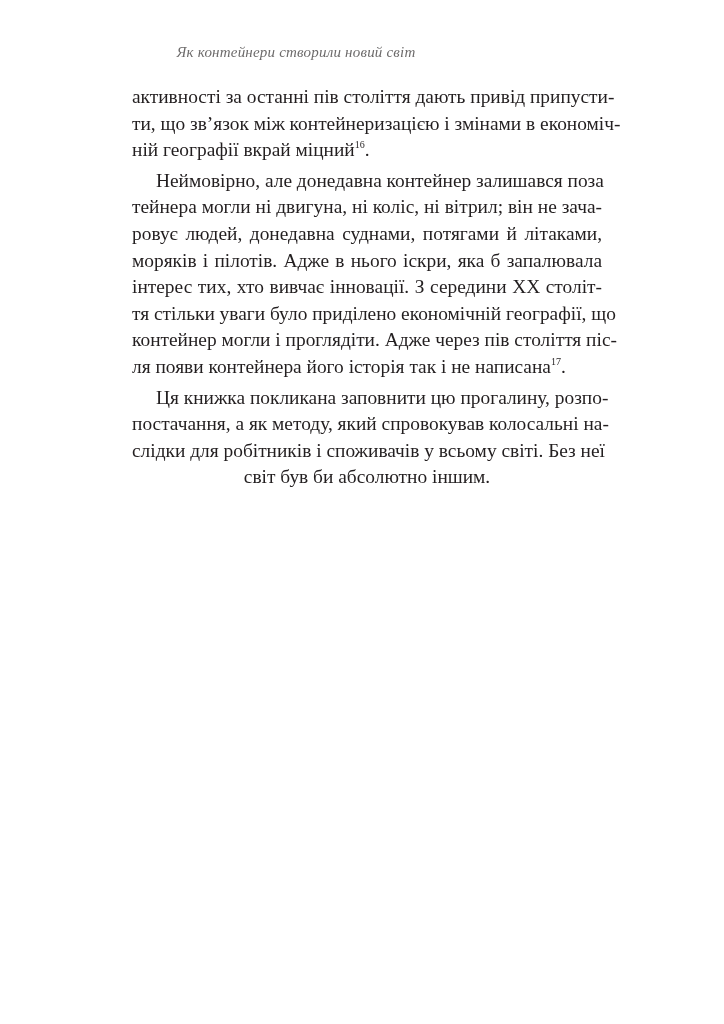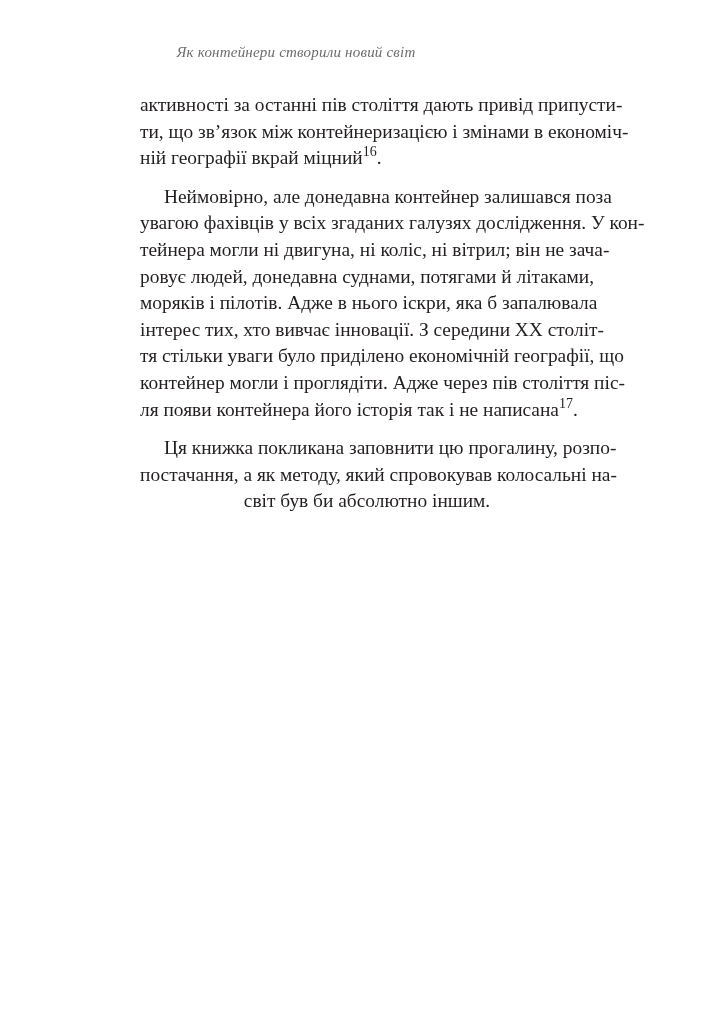--- a/index.html
+++ b/index.html
@@ -39,7 +39,7 @@
       font-size: 19.4px;
     }
     .para {
-      margin: 12px;
+      margin: 4px;
     }
     .line {
       display: block;

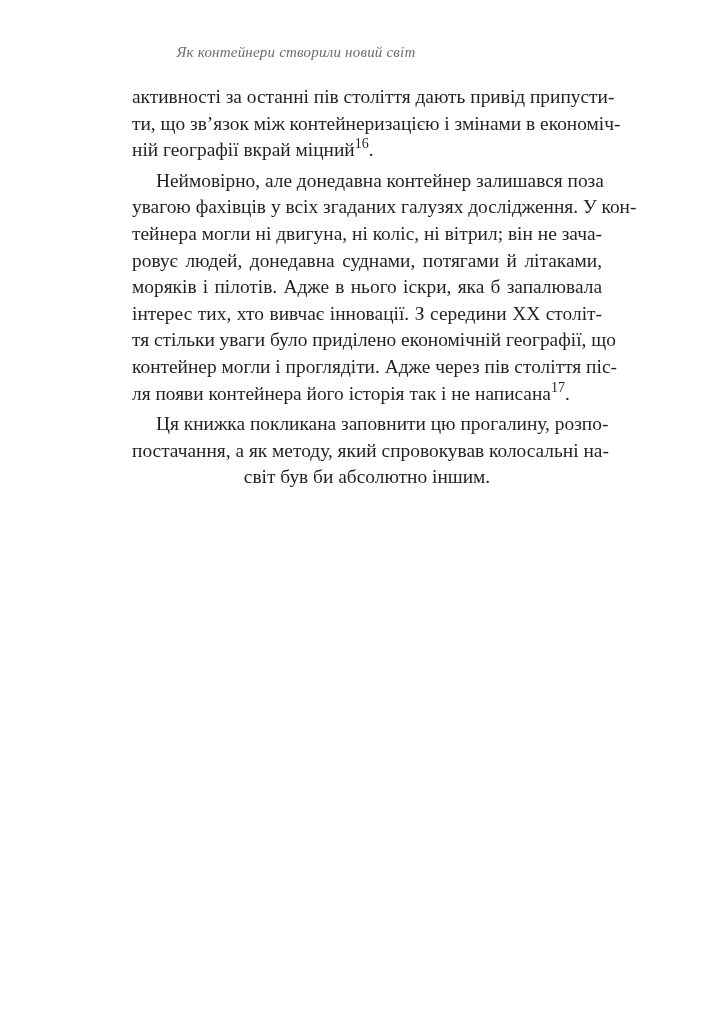--- a/index.html
+++ b/index.html
@@ -60,7 +60,7 @@
       padding-left: 24px;
     }
     sup.fn {
-      font-size: 14px;
+      font-size: 10px;
       vertical-align: 8px;
       line-height: 0;
     }

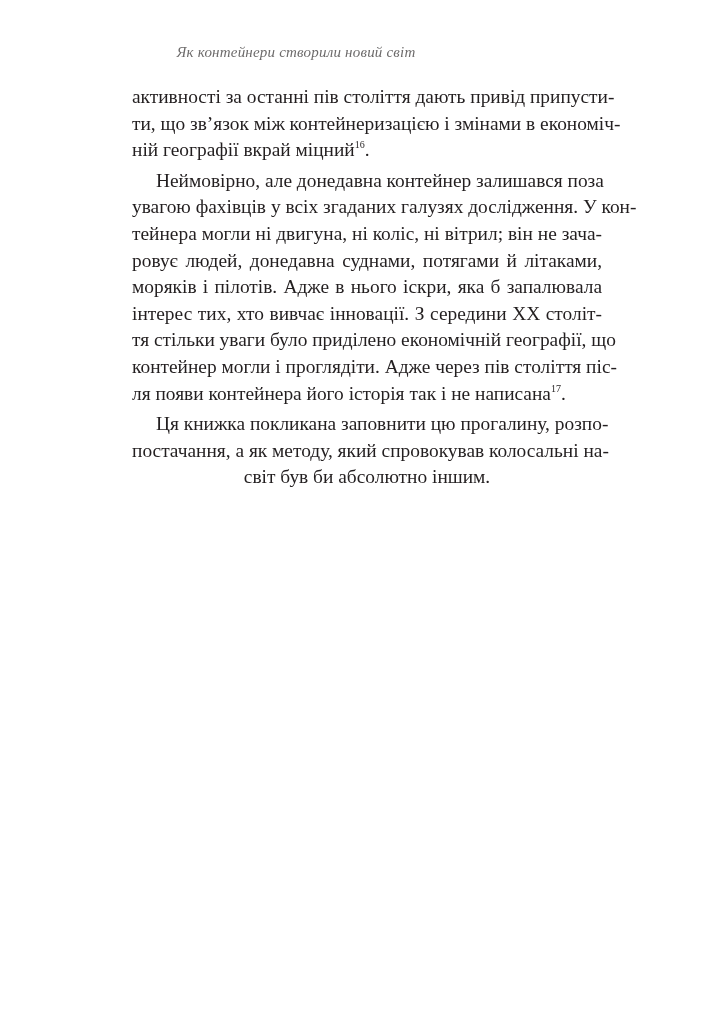--- a/index.html
+++ b/index.html
@@ -80,7 +80,6 @@
 
   <div class="para">
     <span class="line first">Неймовірно, але донедавна контейнер залишався поза</span>
-    <span class="line">увагою фахівців у всіх згаданих галузях дослідження. У кон-</span>
     <span class="line">тейнера могли ні двигуна, ні коліс, ні вітрил; він не зача-</span>
     <span class="line">ровує людей, донедавна суднами, потягами й літаками,</span>
     <span class="line">моряків і пілотів. Адже в нього іскри, яка б запалювала</span>

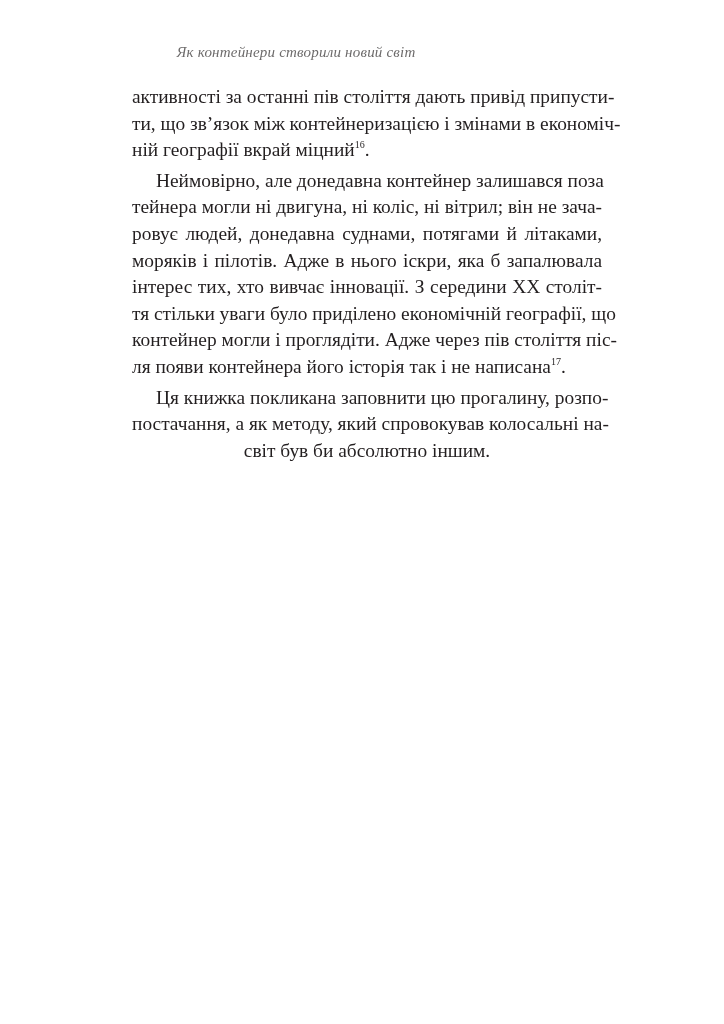--- a/index.html
+++ b/index.html
@@ -92,6 +92,7 @@
   <div class="para">
     <span class="line first">Ця книжка покликана заповнити цю прогалину, розпо-</span>
     <span class="line">постачання, а як методу, який спровокував колосальні на-</span>
+    <span class="line">слідки для робітників і споживачів у всьому світі. Без неї</span>
     <span class="line center">світ був би абсолютно іншим.</span>
   </div>
 </div>

